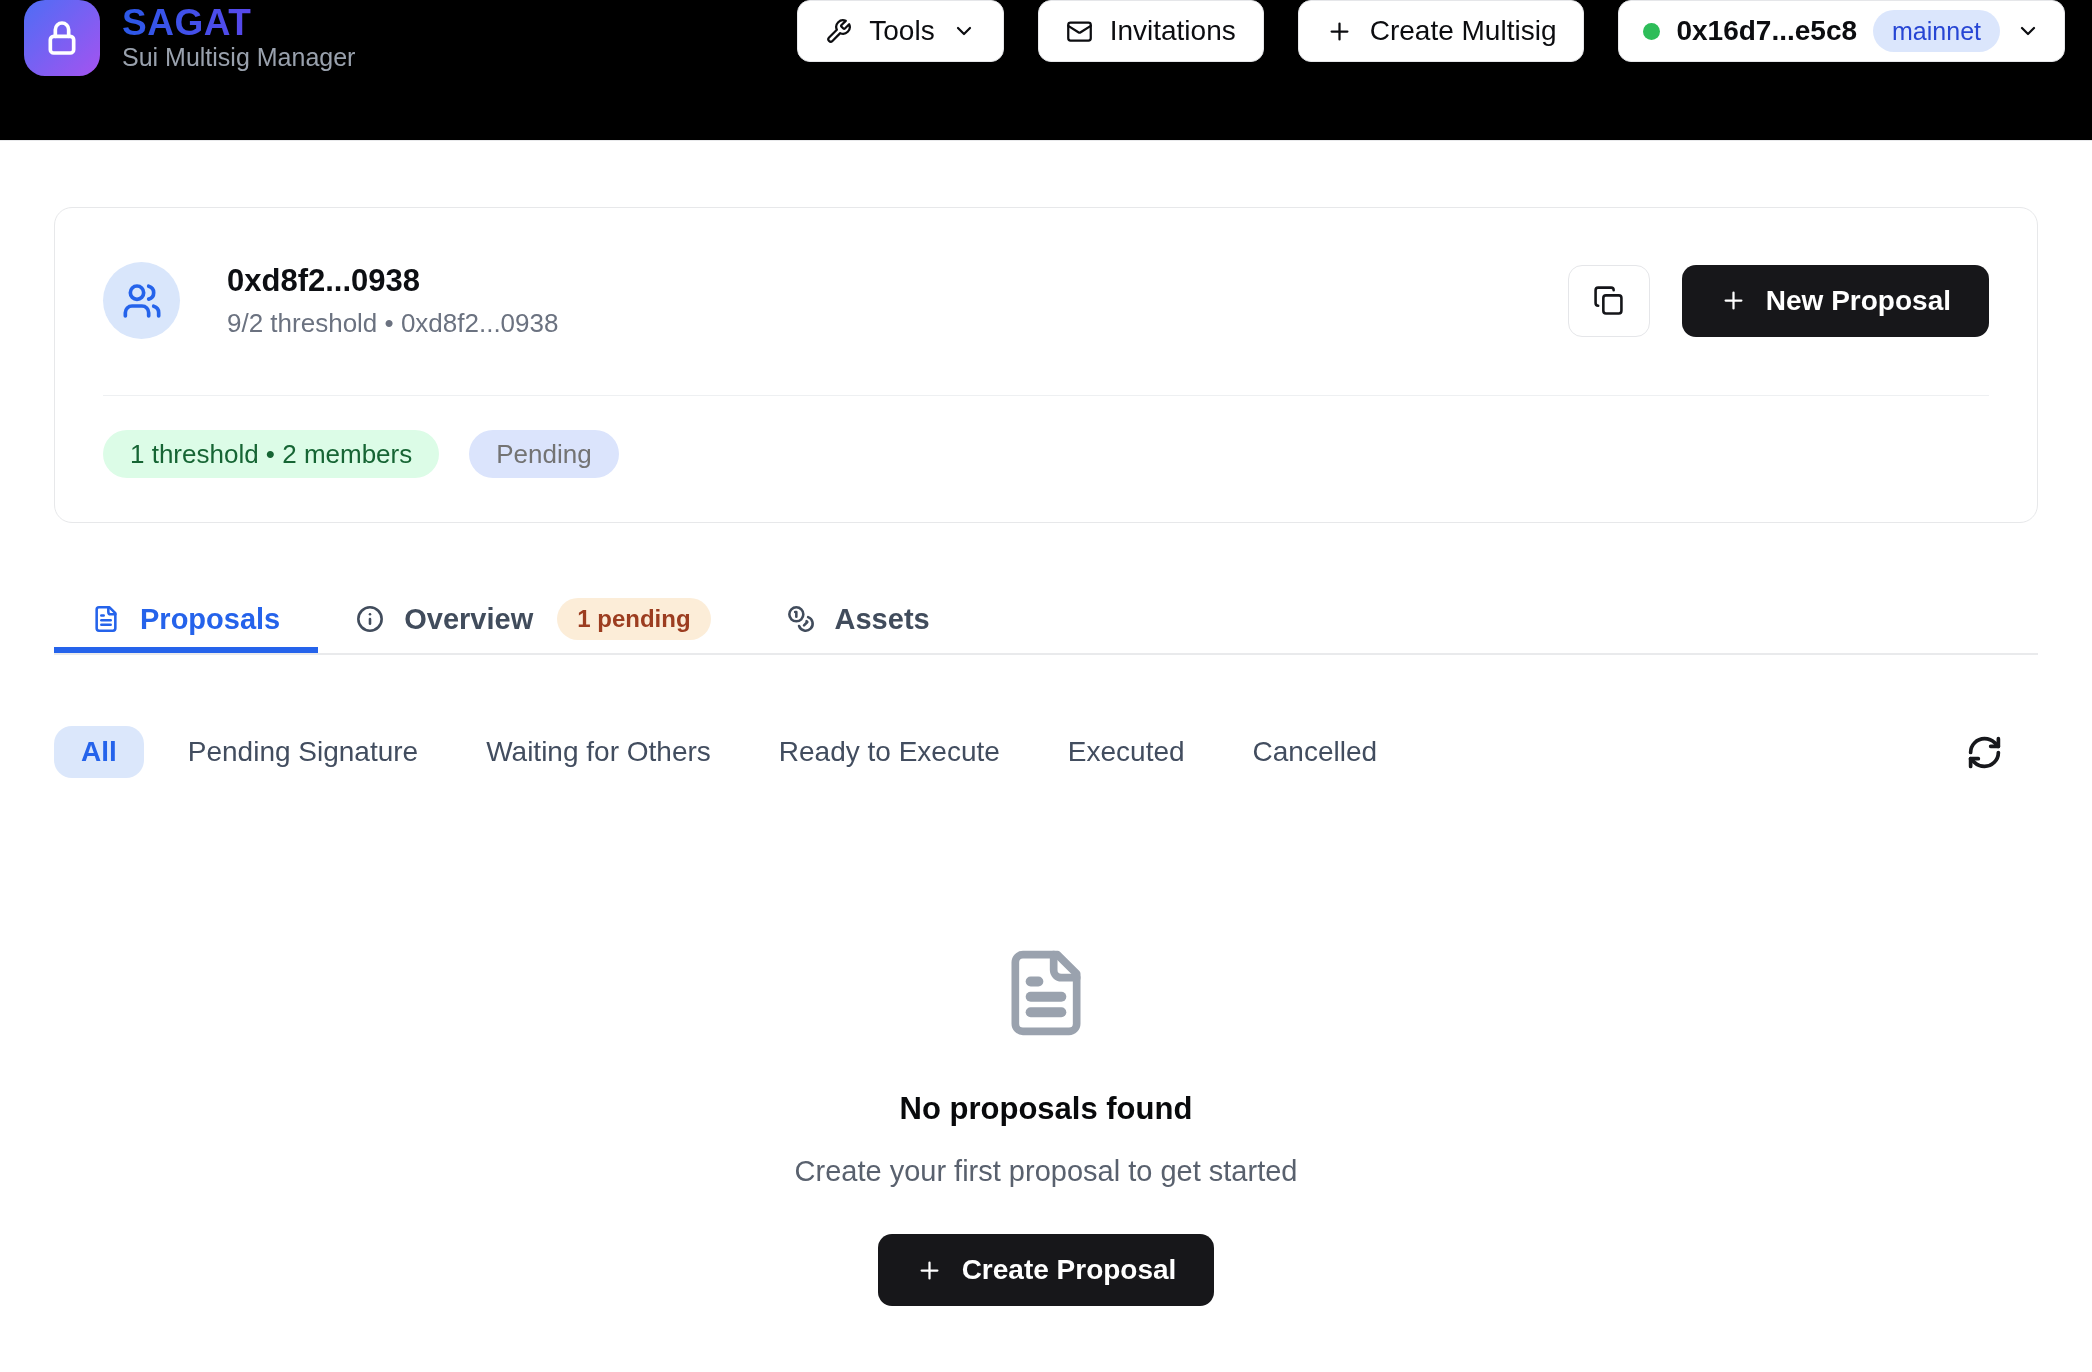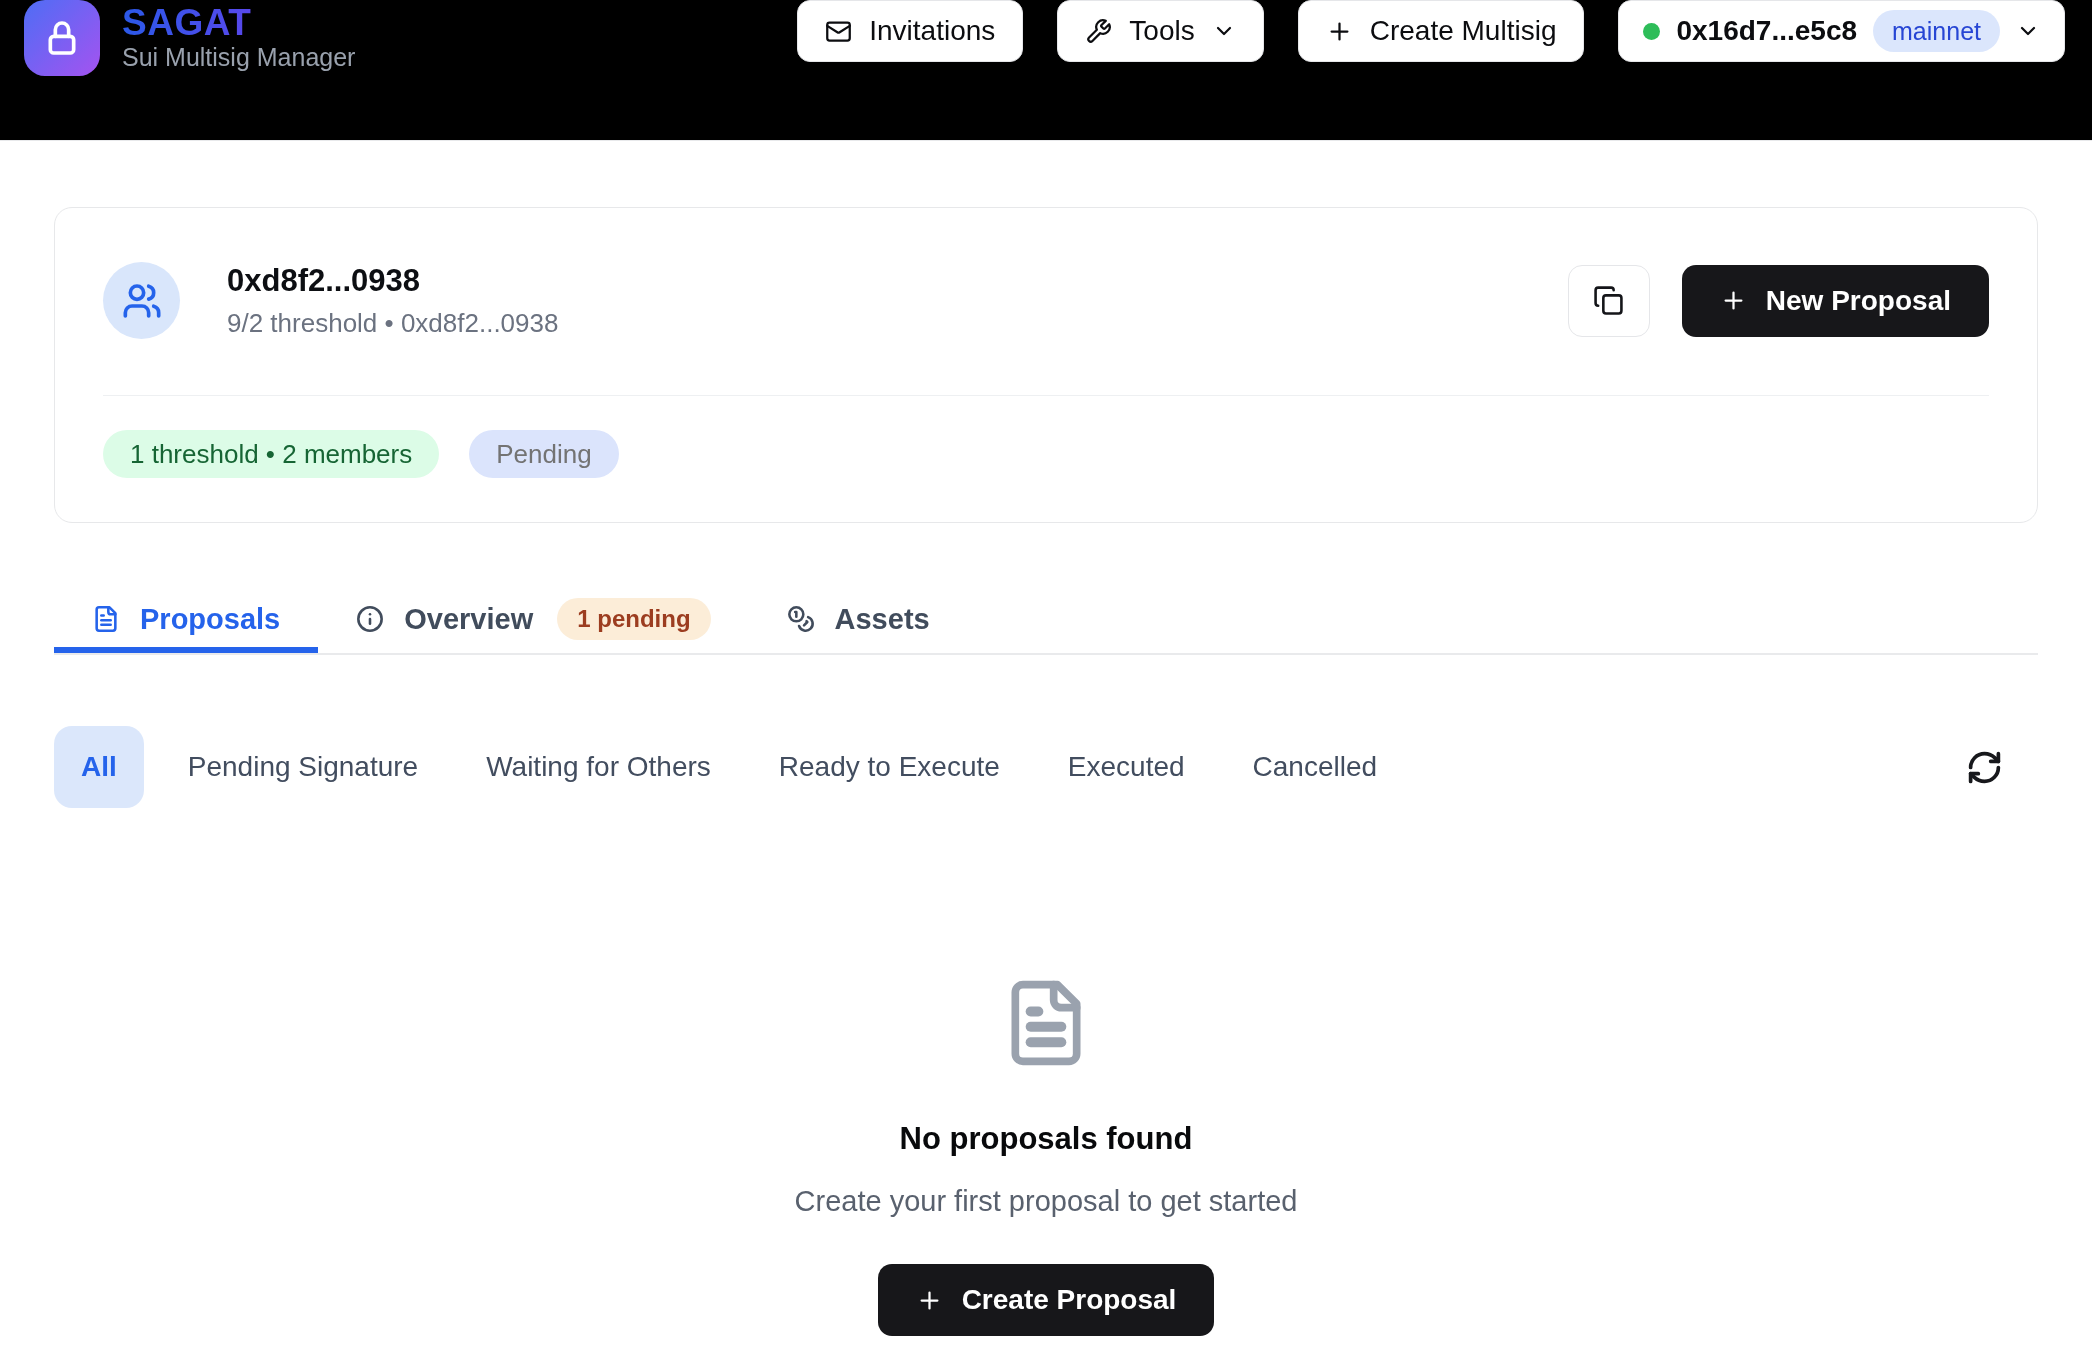--- a/index.html
+++ b/index.html
@@ -111,20 +111,20 @@
   <div class="header-actions">
     <button class="hbtn">
       <svg viewBox="0 0 24 24" fill="none" stroke-width="2" stroke-linecap="round" stroke-linejoin="round">
-        <rect width="20" height="16" x="2" y="4" rx="2"></rect>
-          <path d="m22 7-8.97 5.7a1.94 1.94 0 0 1-2.06 0L2 7"></path>
-      </svg>
-      <span>Invitations</span>
-    </button>
-
-    <button class="hbtn">
-      <svg viewBox="0 0 24 24" fill="none" stroke-width="2" stroke-linecap="round" stroke-linejoin="round">
         <path d="M14.7 6.3a1 1 0 0 0 0 1.4l1.6 1.6a1 1 0 0 0 1.4 0l3.77-3.77a6 6 0 0 1-7.94 7.94l-6.91 6.91a2.12 2.12 0 0 1-3-3l6.91-6.91a6 6 0 0 1 7.94-7.94l-3.76 3.76z"></path>
       </svg>
       <span>Tools</span>
       <svg class="chev" viewBox="0 0 24 24" fill="none" stroke-width="2.2" stroke-linecap="round" stroke-linejoin="round">
         <path d="m6 9 6 6 6-6"></path>
       </svg>
+    </button>
+
+    <button class="hbtn">
+      <svg viewBox="0 0 24 24" fill="none" stroke-width="2" stroke-linecap="round" stroke-linejoin="round">
+        <rect width="20" height="16" x="2" y="4" rx="2"></rect>
+          <path d="m22 7-8.97 5.7a1.94 1.94 0 0 1-2.06 0L2 7"></path>
+      </svg>
+      <span>Invitations</span>
     </button>
 
     <button class="hbtn">

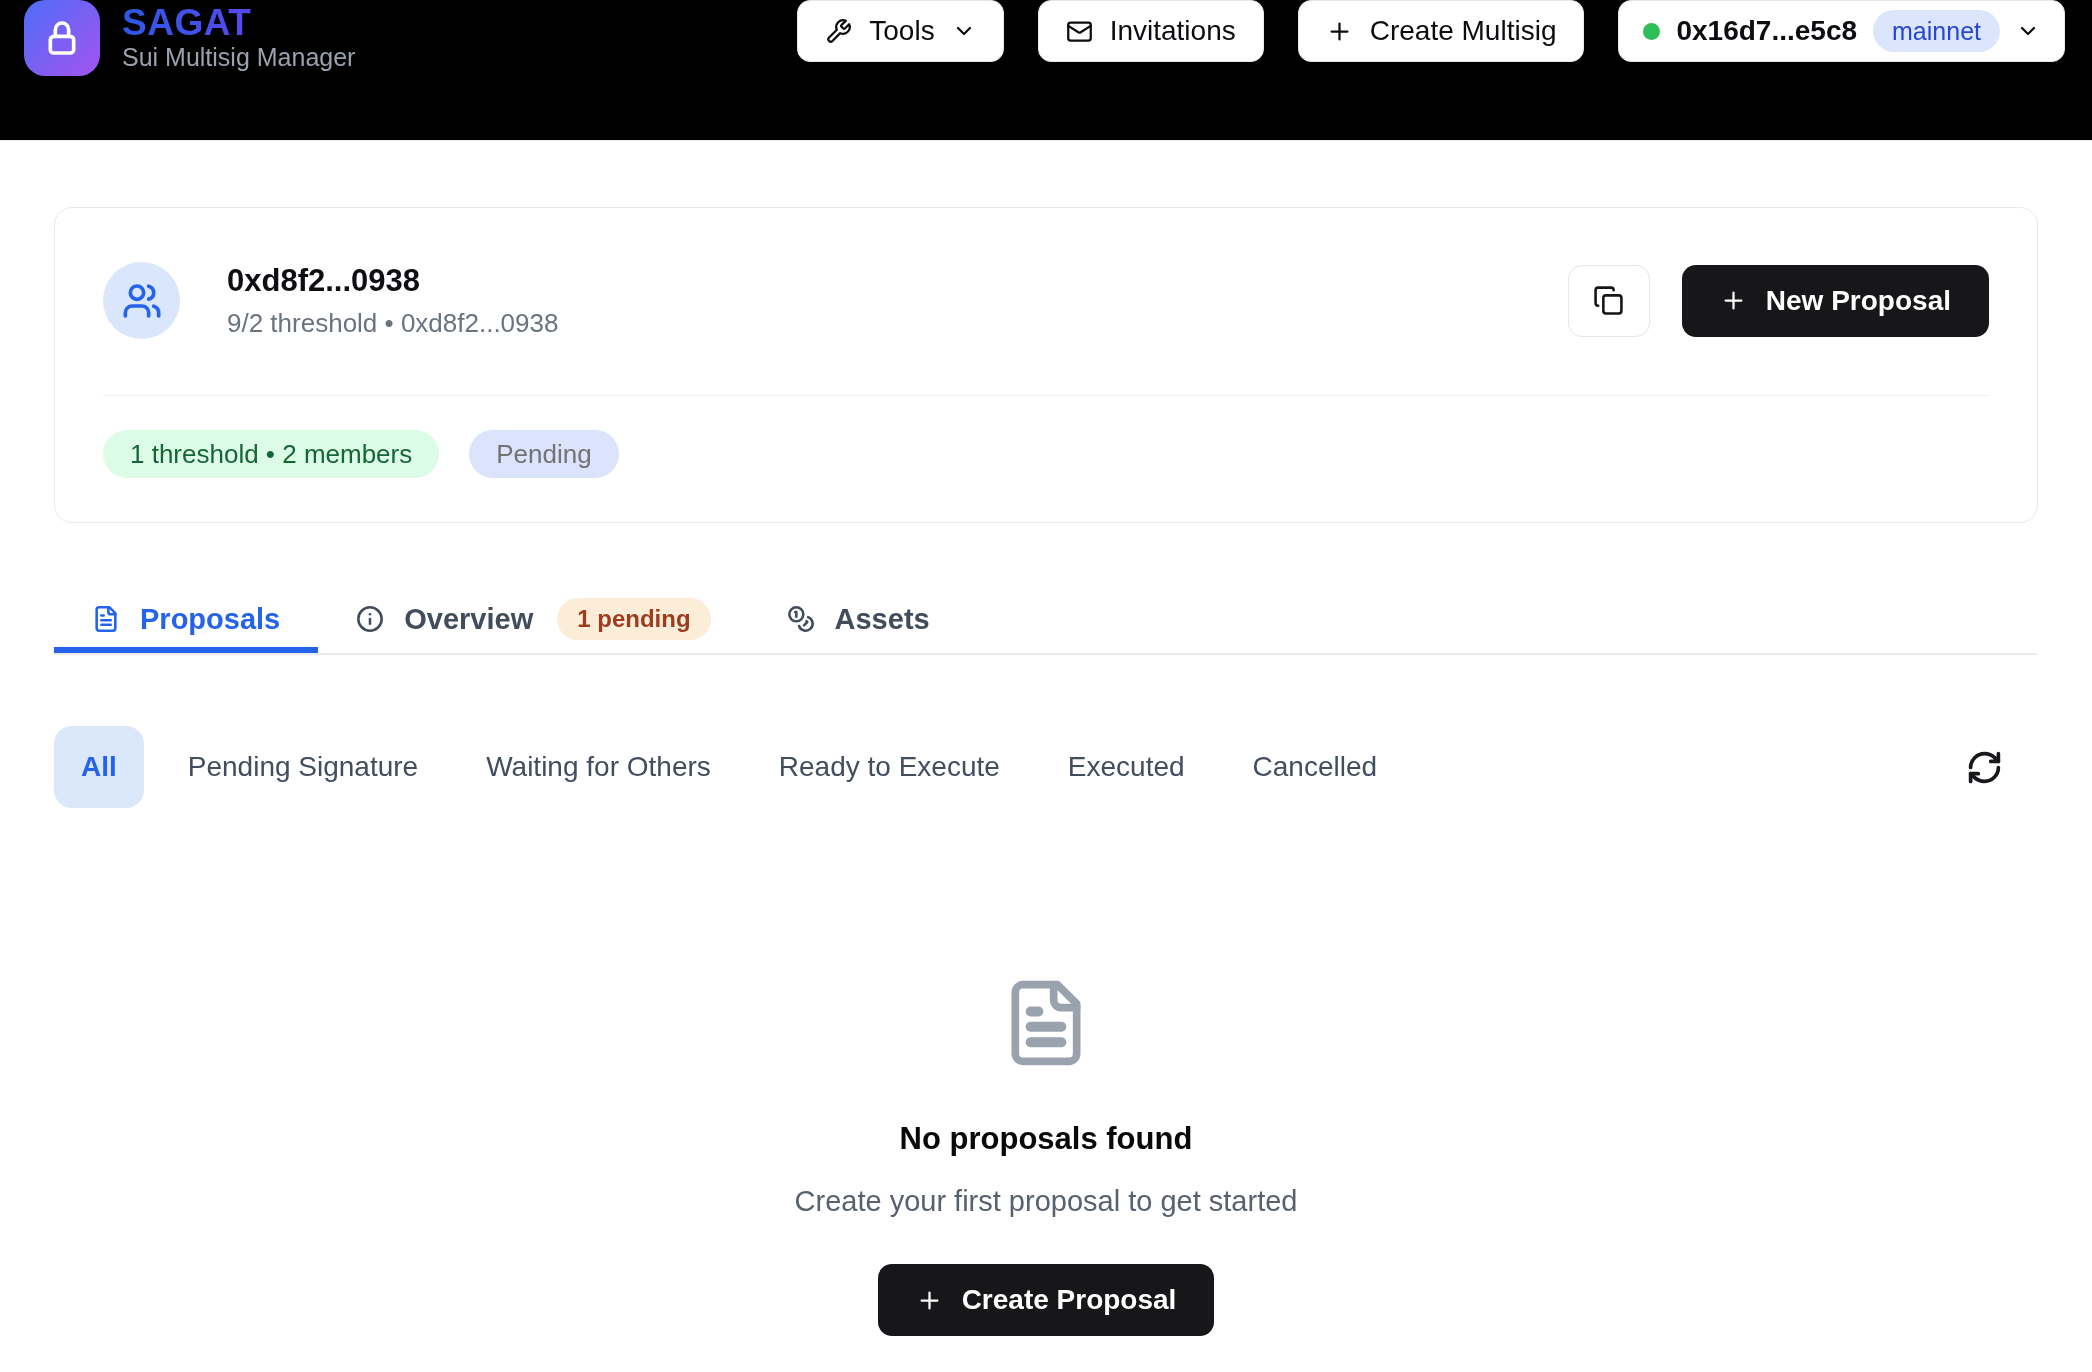--- a/index.html
+++ b/index.html
@@ -75,7 +75,7 @@
 
   
   .filters { margin-top: 71px; display: flex; align-items: center; gap: 20px; }
-  .pill { height: 82px; display: inline-flex; align-items: center; padding: 0 24px;
+  .pill { height: 52px; display: inline-flex; align-items: center; padding: 0 24px;
     border: none; border-radius: 18px; background: transparent; color: #424d5f;
     font-size: 28px; font-weight: 500; cursor: pointer; font-family: inherit; }
   .pill.active { background: #dbe7fb; color: #2563eb; font-weight: 600; padding: 0 27px; }

